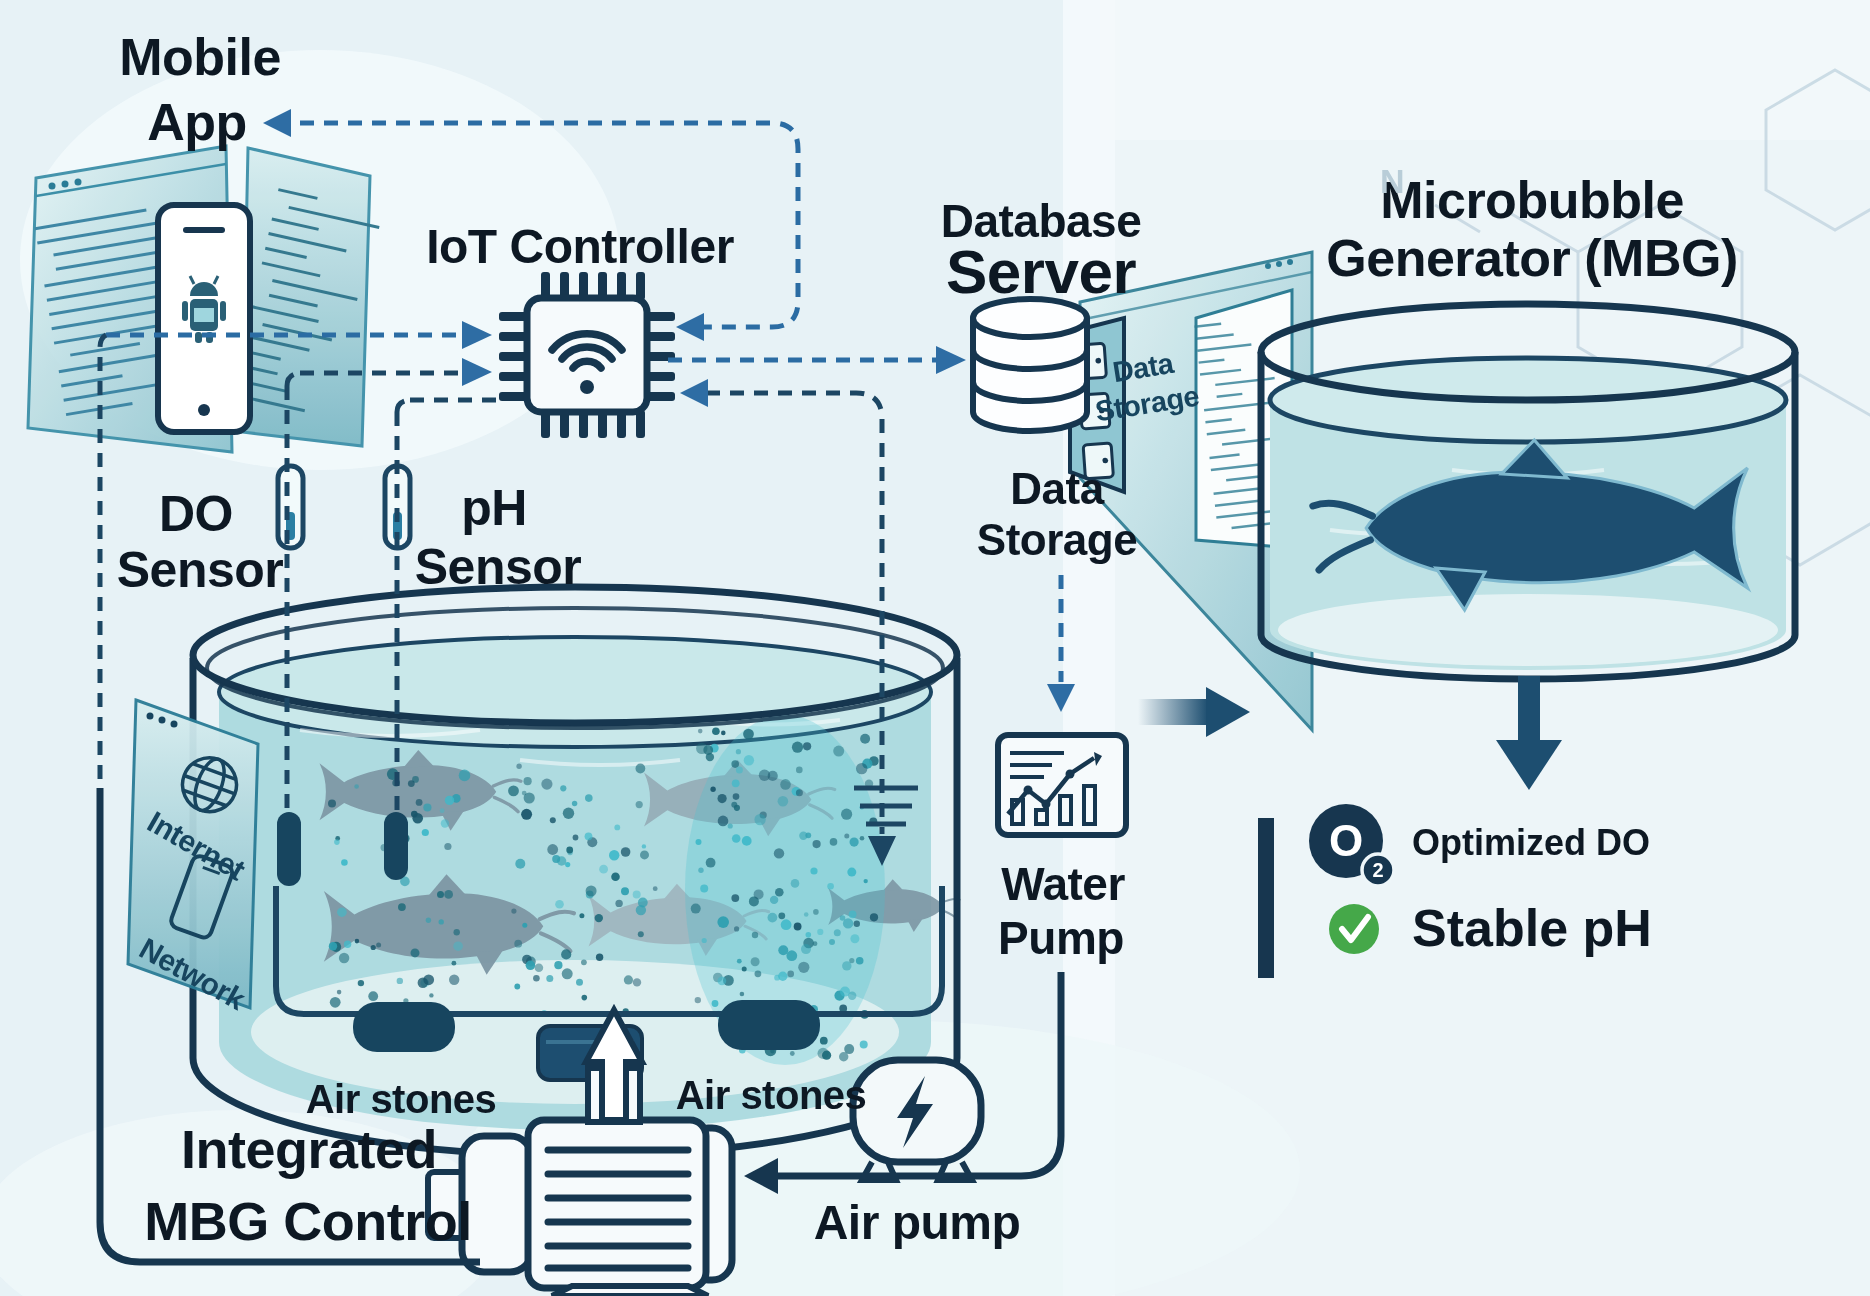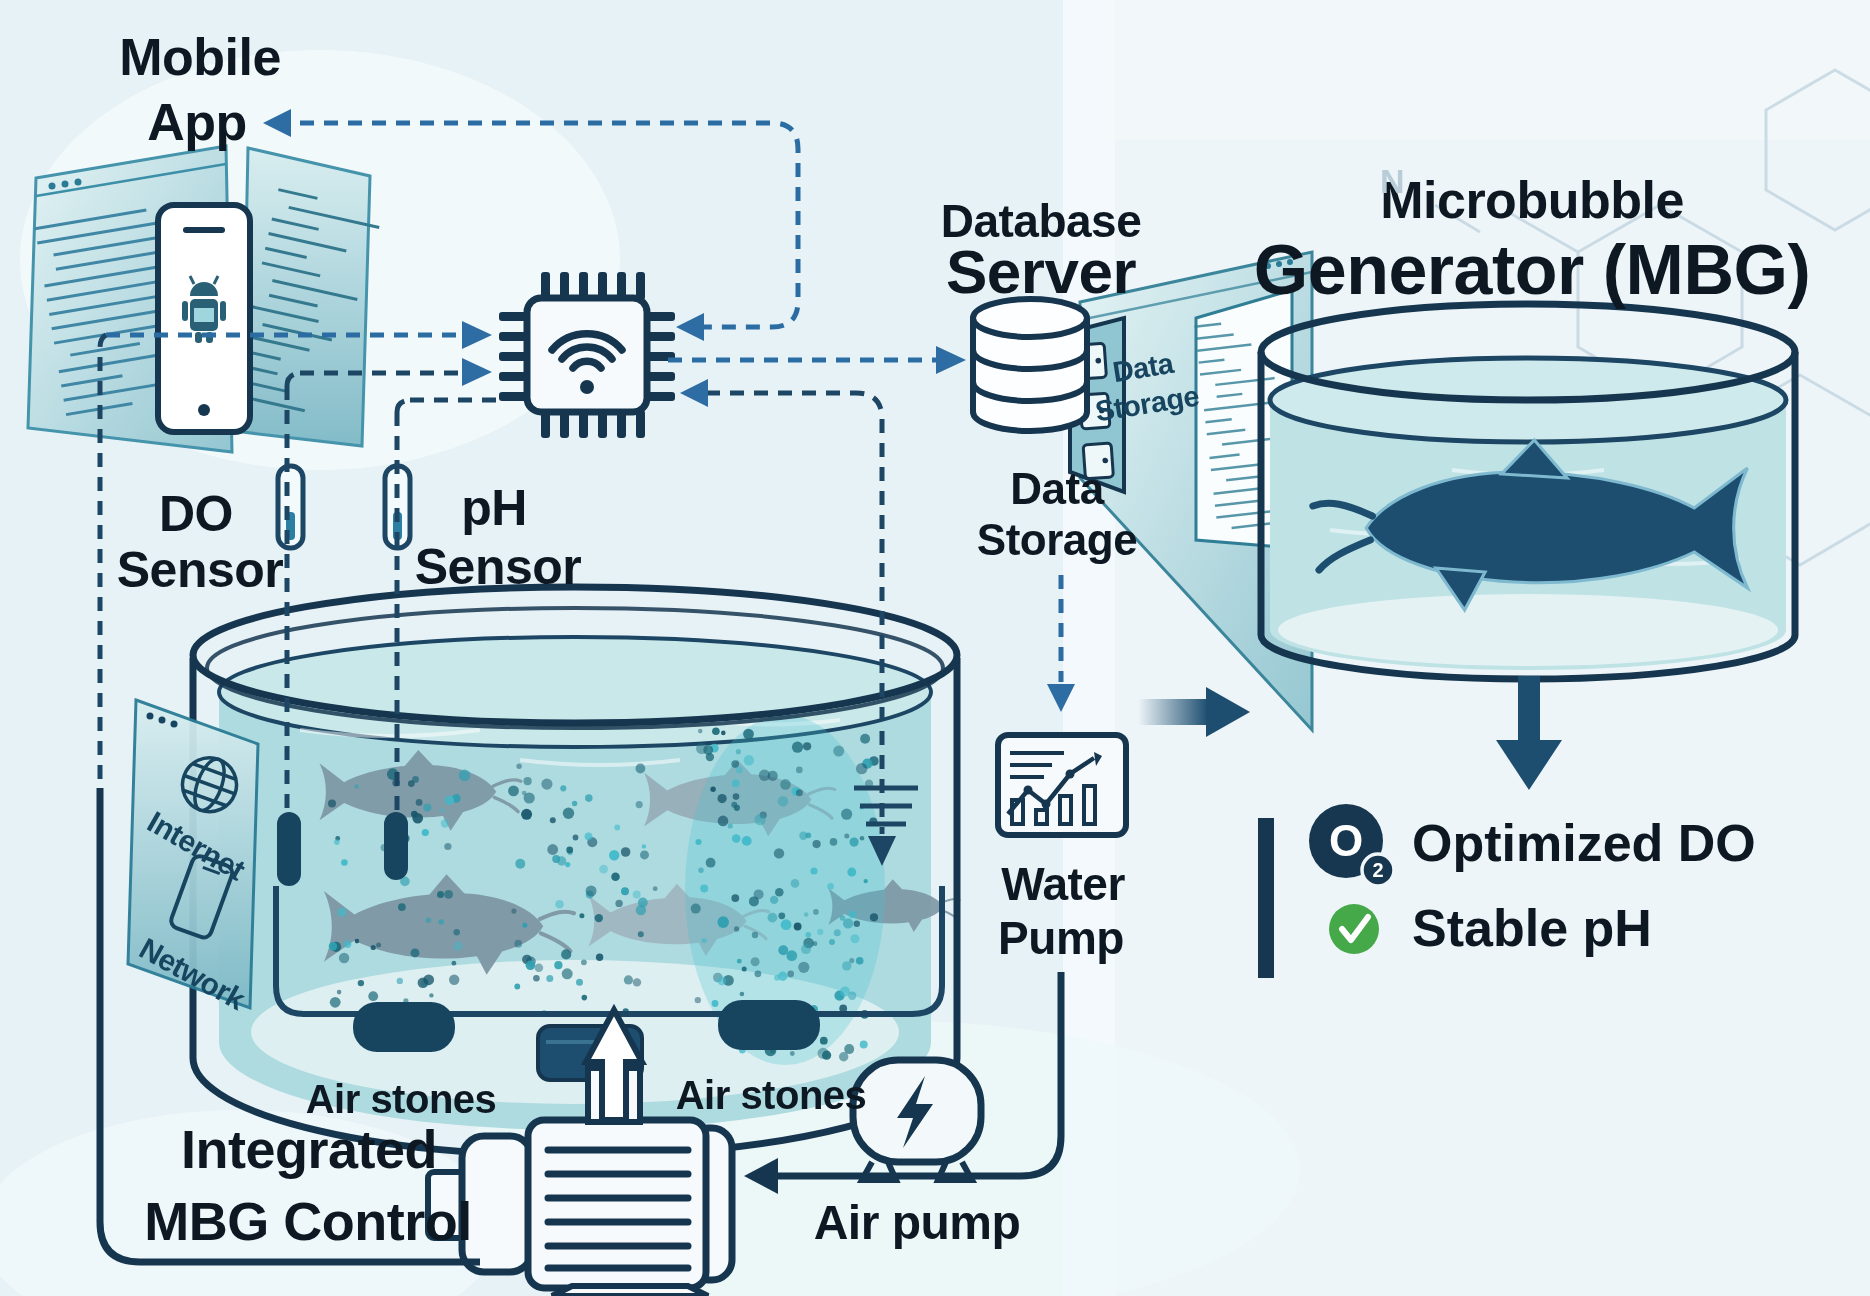--- a/index.html
+++ b/index.html
@@ -634,6 +634,7 @@
 <div class="lbl" style="left:200px;top:57px;font-size:52px;">Mobile</div>
 <div class="lbl" style="left:197px;top:122px;font-size:52px;">App</div>
 
+<div class="lbl" style="left:580px;top:247px;font-size:48px;">IoT Controller</div>
 
 <div class="lbl" style="left:1041px;top:221px;font-size:46px;">Database</div>
 <div class="lbl" style="left:1041px;top:272px;font-size:62px;">Server</div>

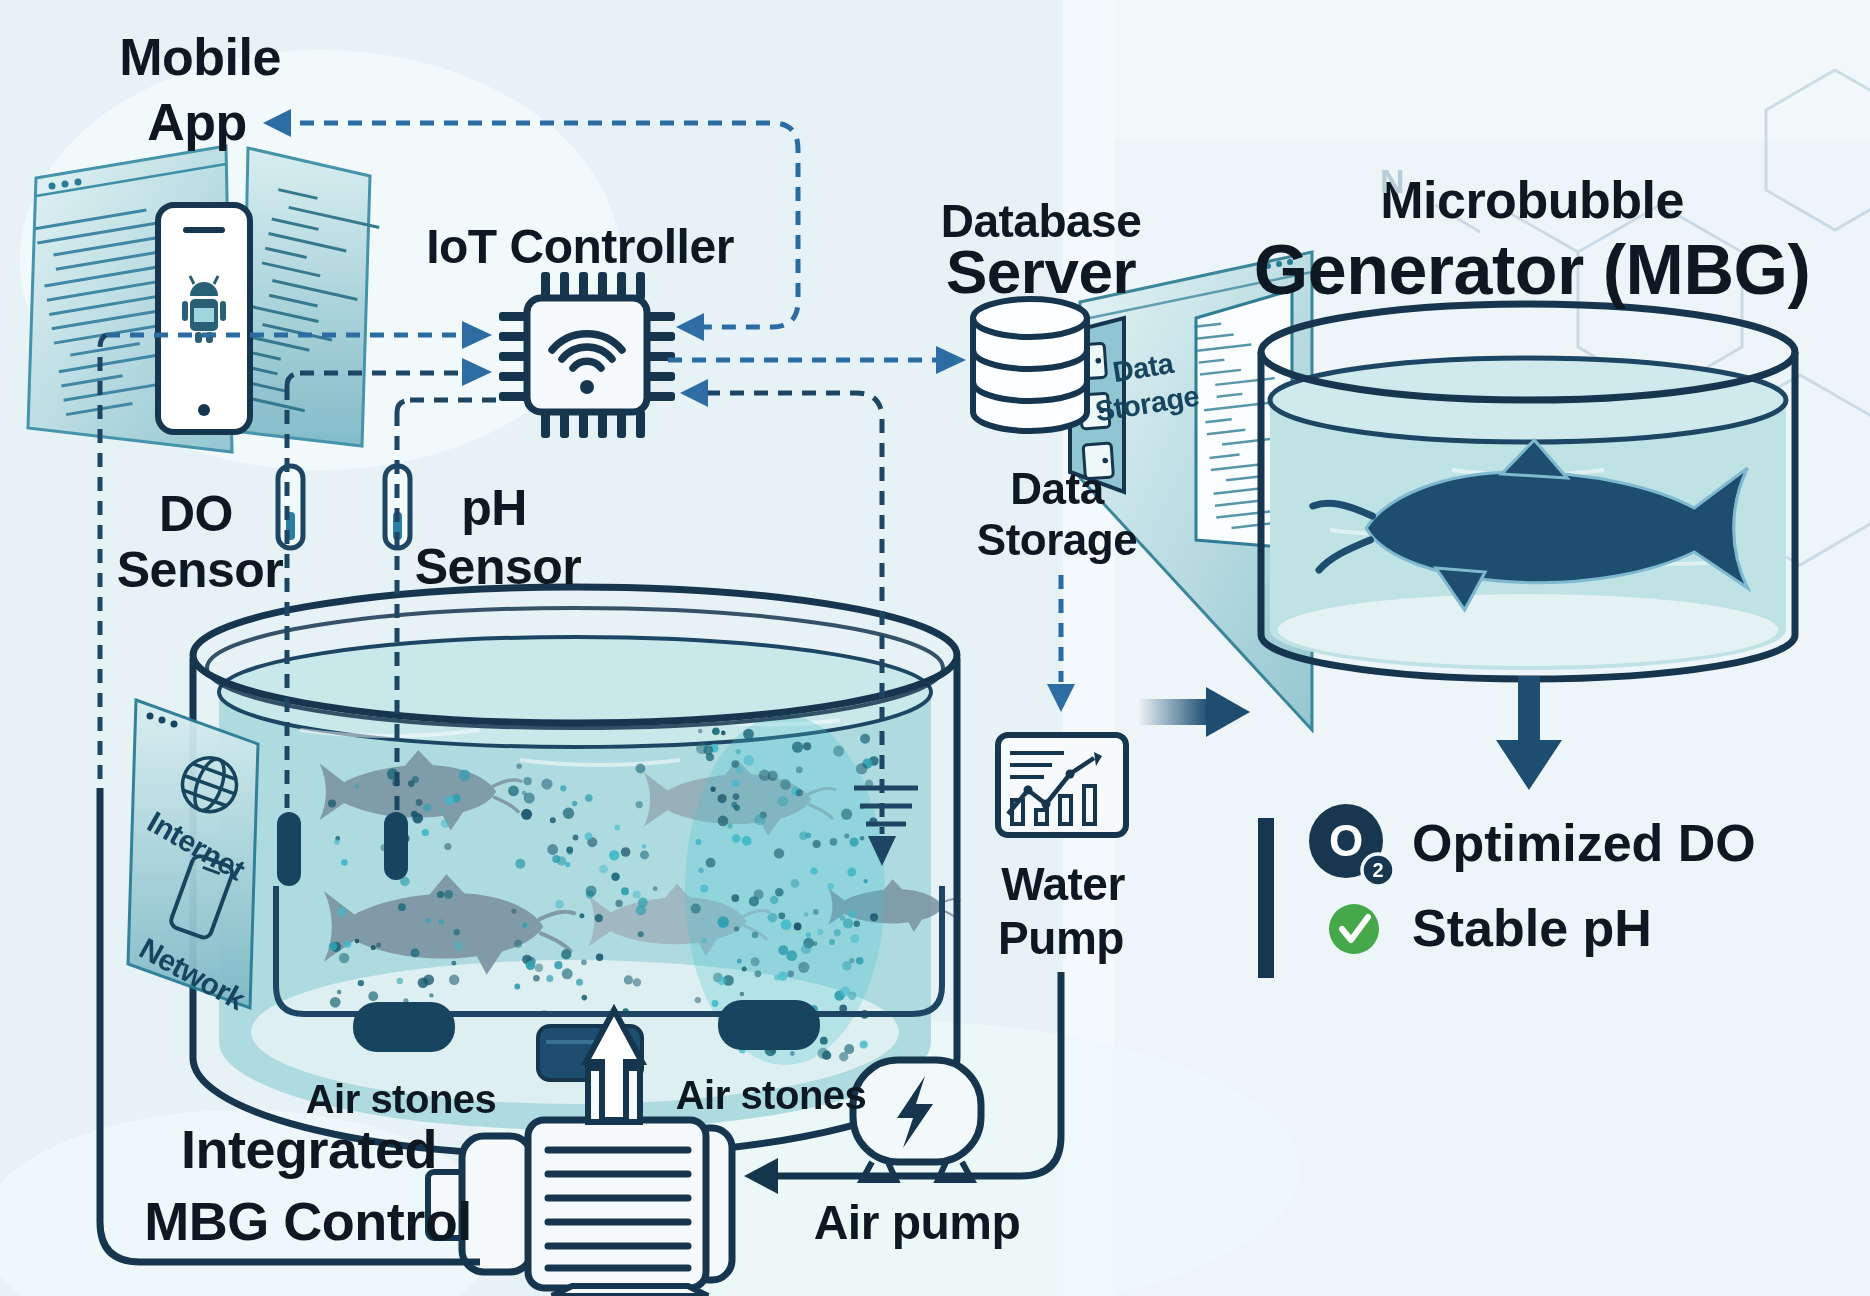--- a/index.html
+++ b/index.html
@@ -646,7 +646,7 @@
 <div class="lbl" style="left:1057px;top:540px;font-size:44px;">Storage</div>
 
 <div class="lbl" style="left:1532px;top:200px;font-size:52px;">Microbubble</div>
-<div class="lbl" style="left:1532px;top:258px;font-size:70px;margin-top:12px;">Generator (MBG)</div>
+<div class="lbl" style="left:1532px;top:258px;font-size:52px;">Generator (MBG)</div>
 
 <div class="lbl" style="left:196px;top:514px;font-size:50px;">DO</div>
 <div class="lbl" style="left:200px;top:570px;font-size:50px;">Sensor</div>

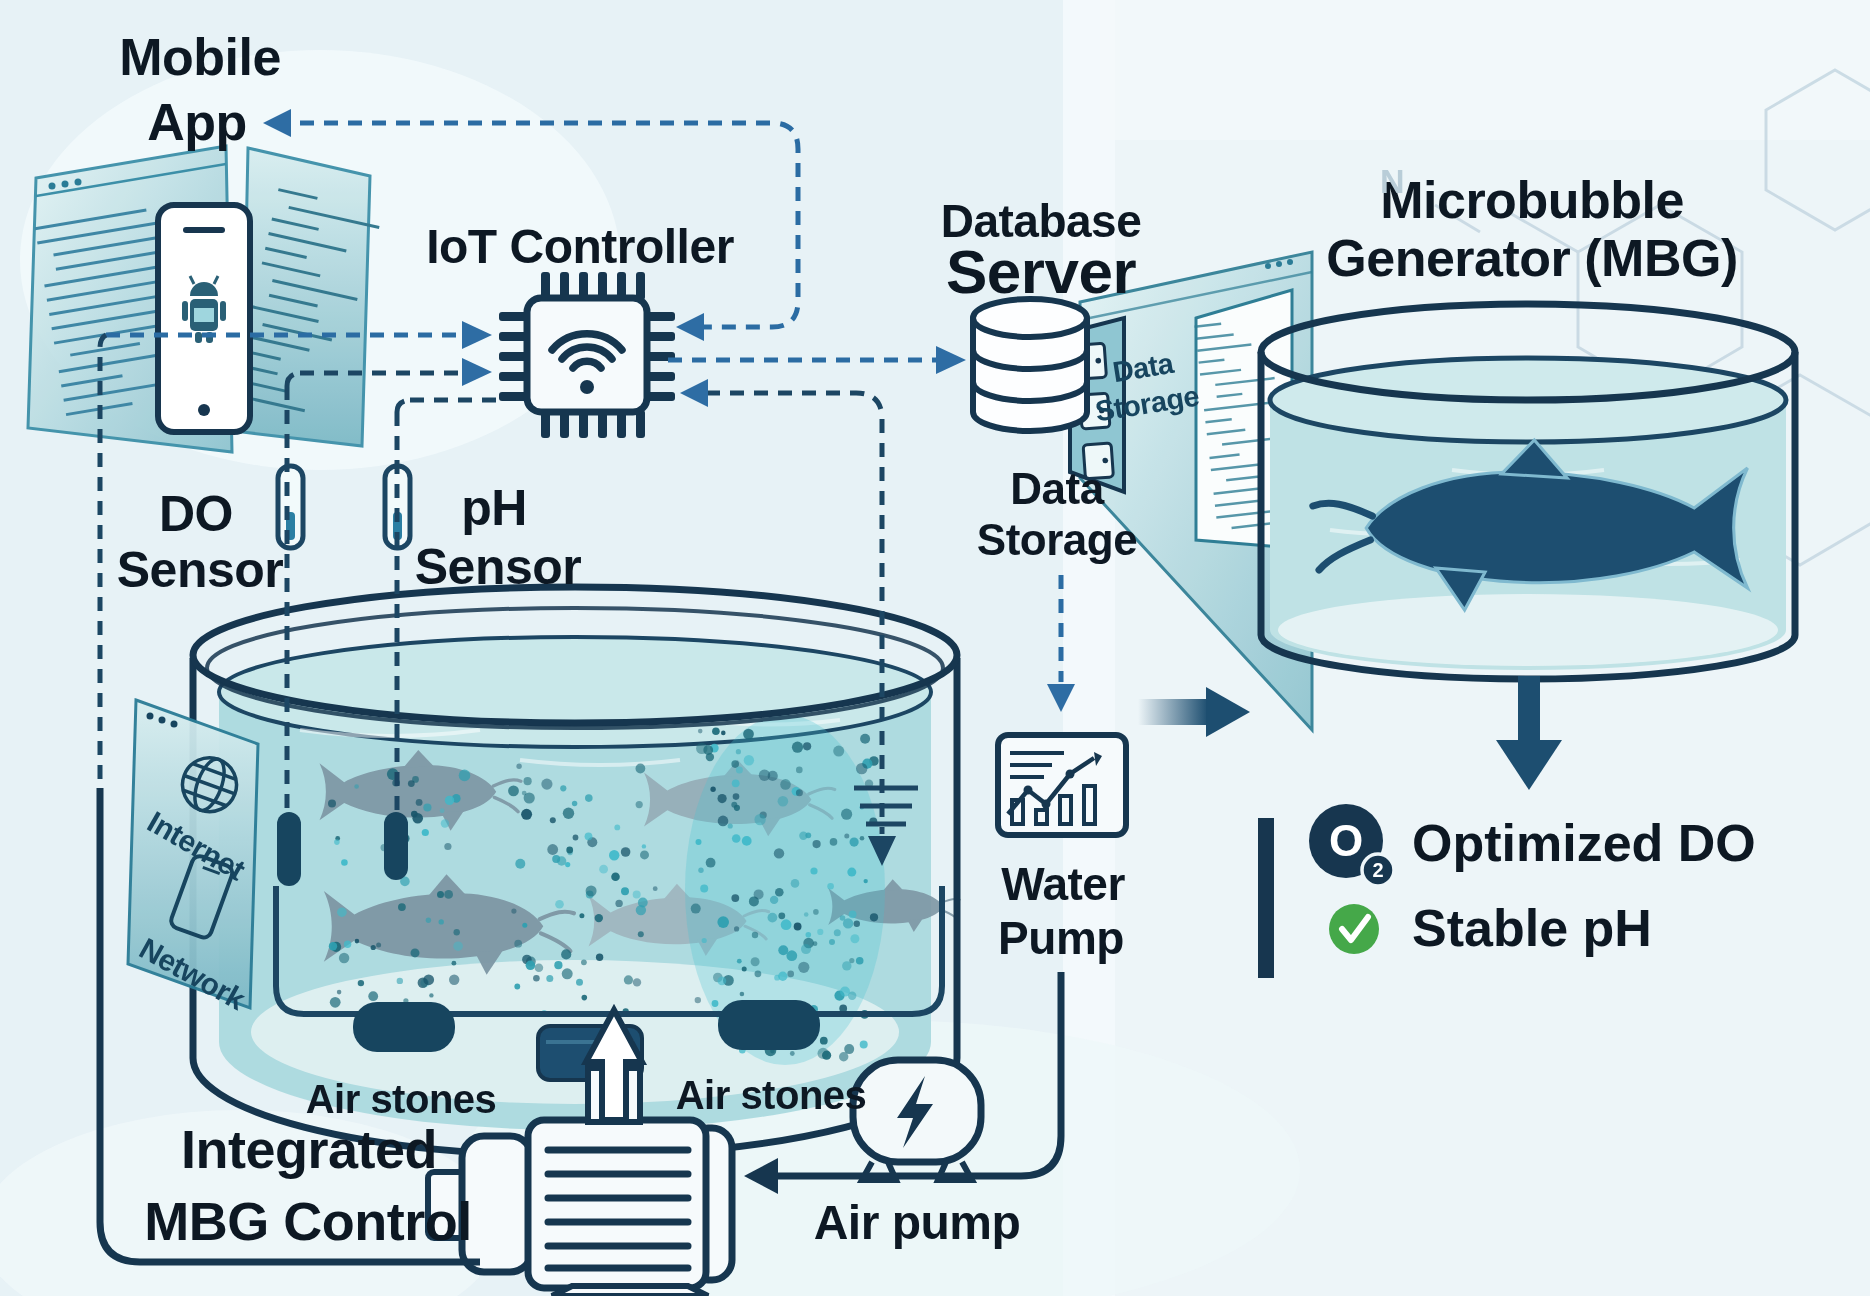--- a/index.html
+++ b/index.html
@@ -668,7 +668,7 @@
 
 <div class="lbl" style="left:917px;top:1223px;font-size:48px;">Air pump</div>
 
-<div class="lbl-left" style="left:1412px;top:843px;font-size:52px;font-weight:600;">Optimized DO</div>
+<div class="lbl-left" style="left:1412px;top:843px;font-size:36px;font-weight:600;">Optimized DO</div>
 <div class="lbl-left" style="left:1412px;top:928px;font-size:52px;font-weight:600;">Stable pH</div>
 
 <div class="wm" style="left:1380px;top:162px;font-size:34px;">N</div>

